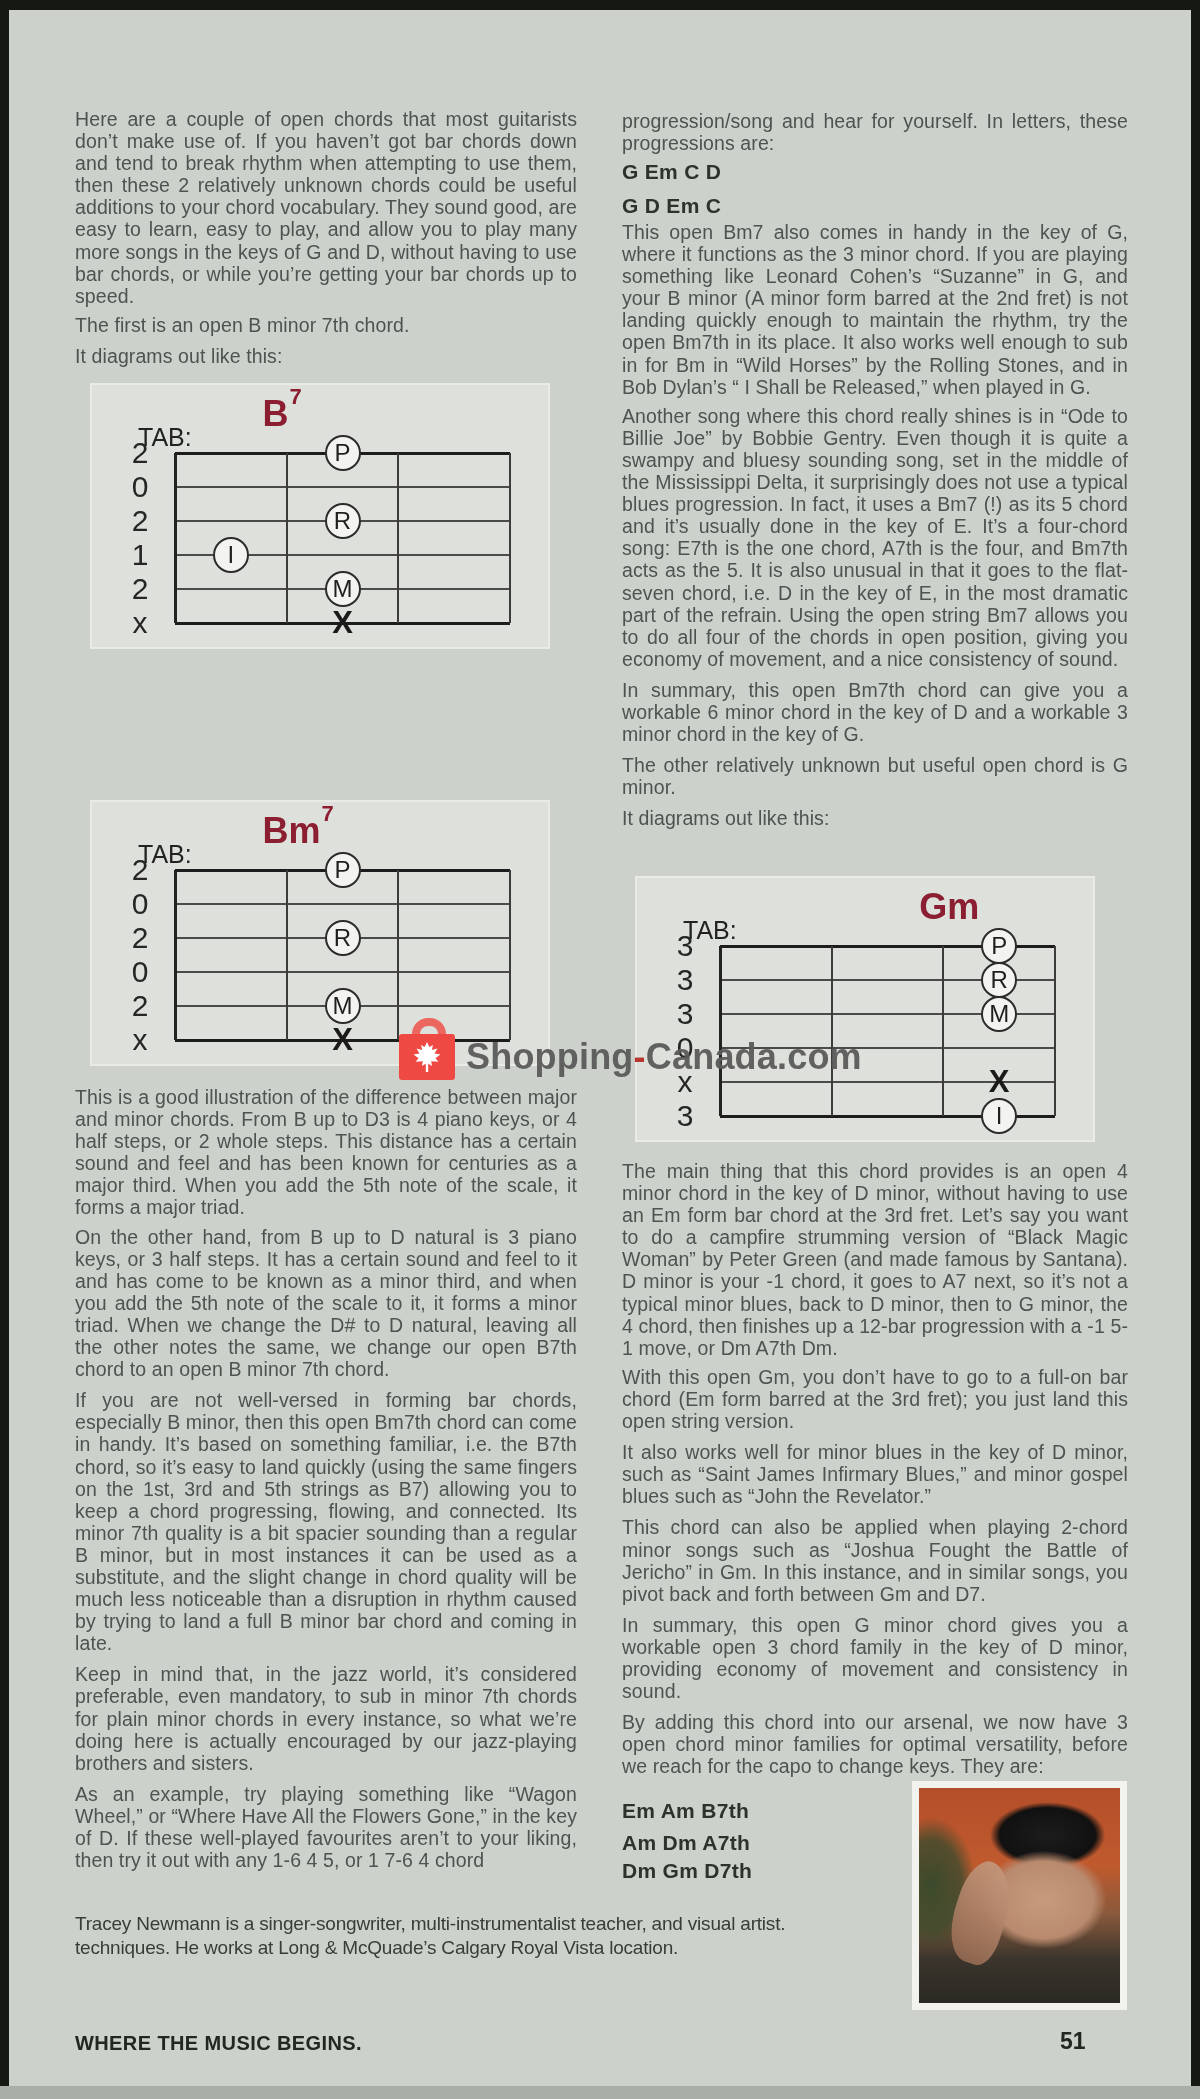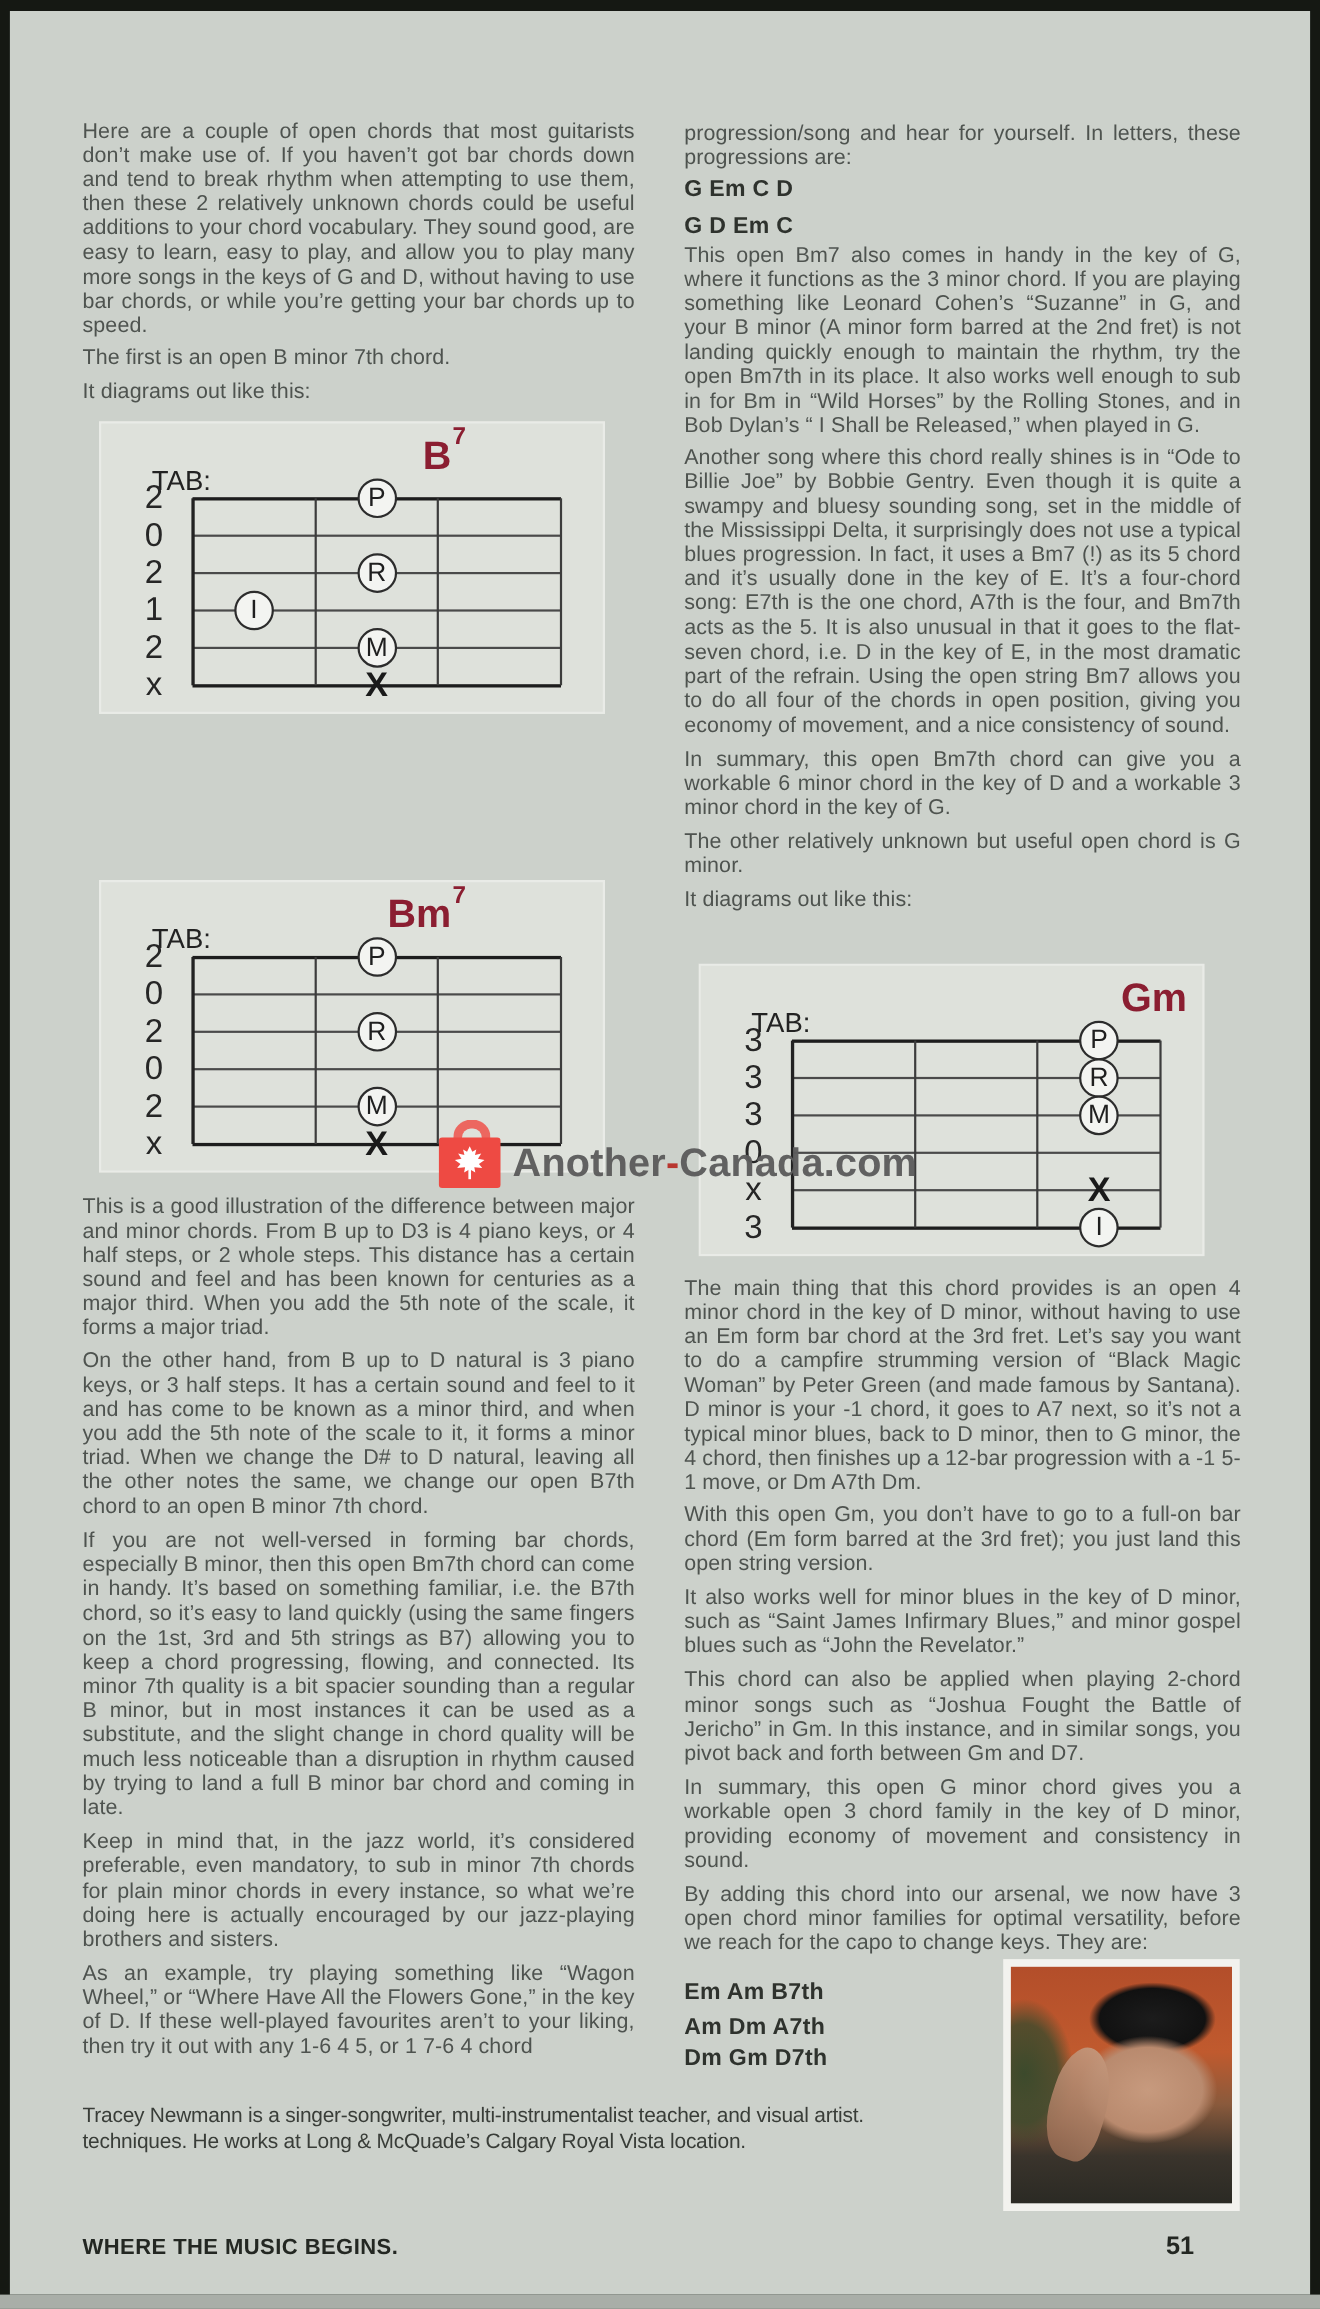--- a/index.html
+++ b/index.html
@@ -21,7 +21,7 @@
   
   .diagram{position:absolute;width:460px;height:266px;background:#dee1db;
            box-shadow:inset 0 0 0 2px rgba(255,255,255,0.35);z-index:1;}
-  .diagram .dg-title{position:absolute;top:10px;width:160px;text-align:right;
+  .diagram .dg-title{position:absolute;top:10px;width:160px;text-align:left;
            font-weight:700;font-size:36px;color:#8b1e31;letter-spacing:0;}
   .diagram .dg-title sup{font-size:22px;position:relative;top:-9px;left:1px;}
   .diagram .tab-label{position:absolute;left:48px;top:40px;font-size:25px;color:#222;}

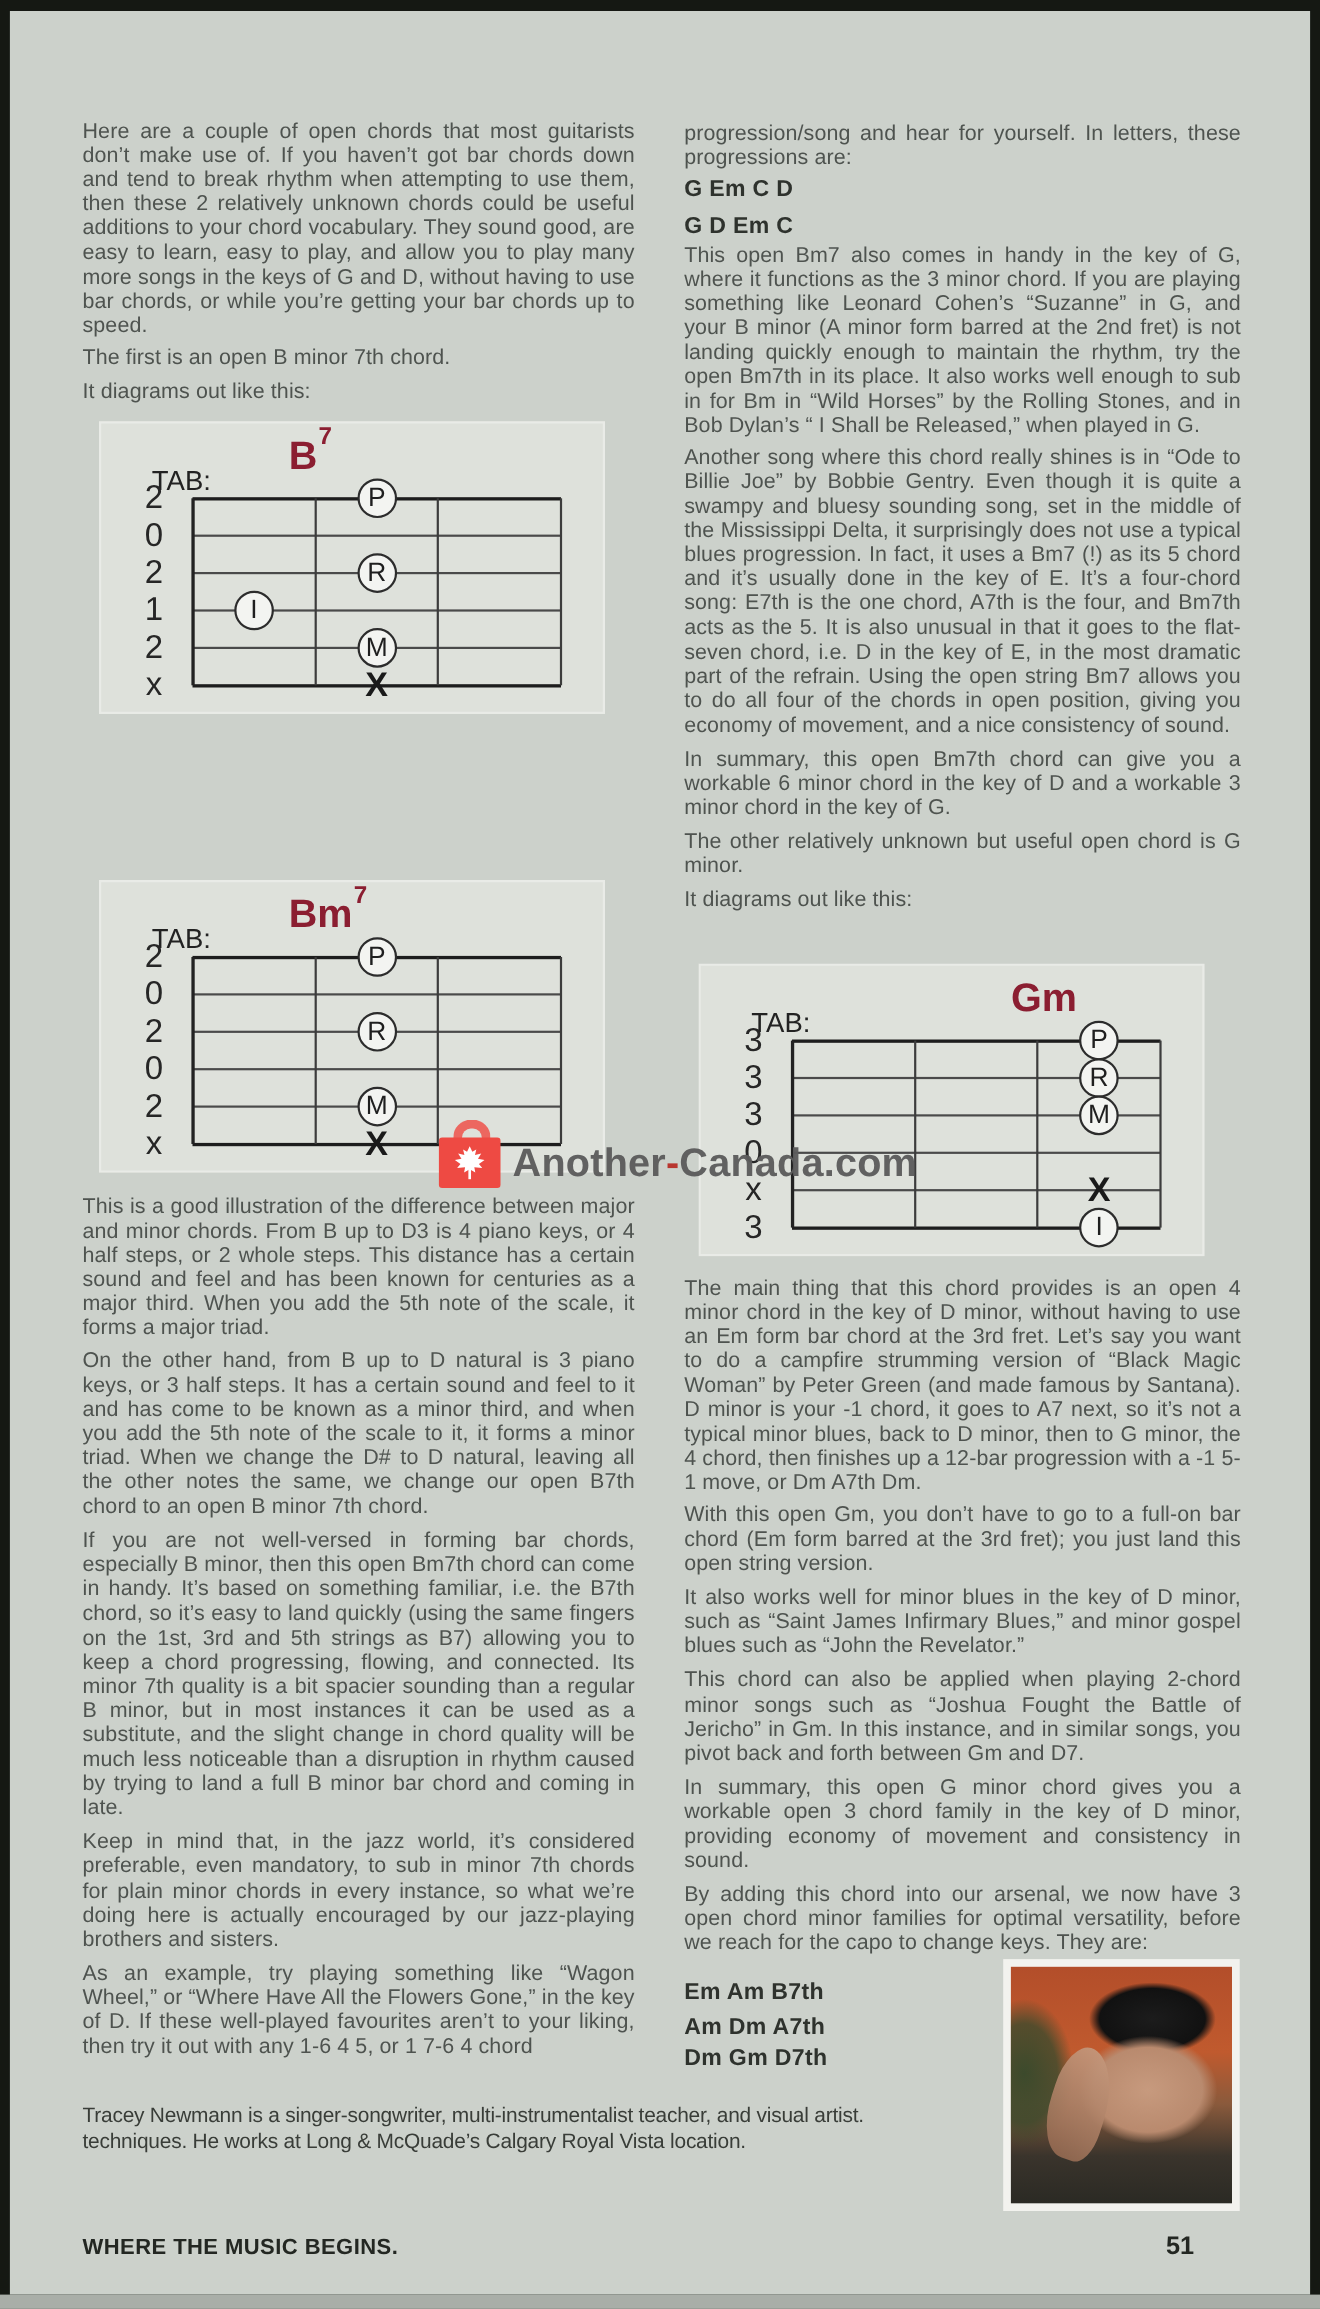--- a/index.html
+++ b/index.html
@@ -208,7 +208,7 @@
         </svg>
       </div>
     </div>
-    <div class="wm-text"><span>Another</span><span class="dash">-</span><span>Canada.com</span></div>
+    <div class="wm-text"><span>Shopping</span><span class="dash">-</span><span>Canada.com</span></div>
   </div>
 
   <div class="photo">

